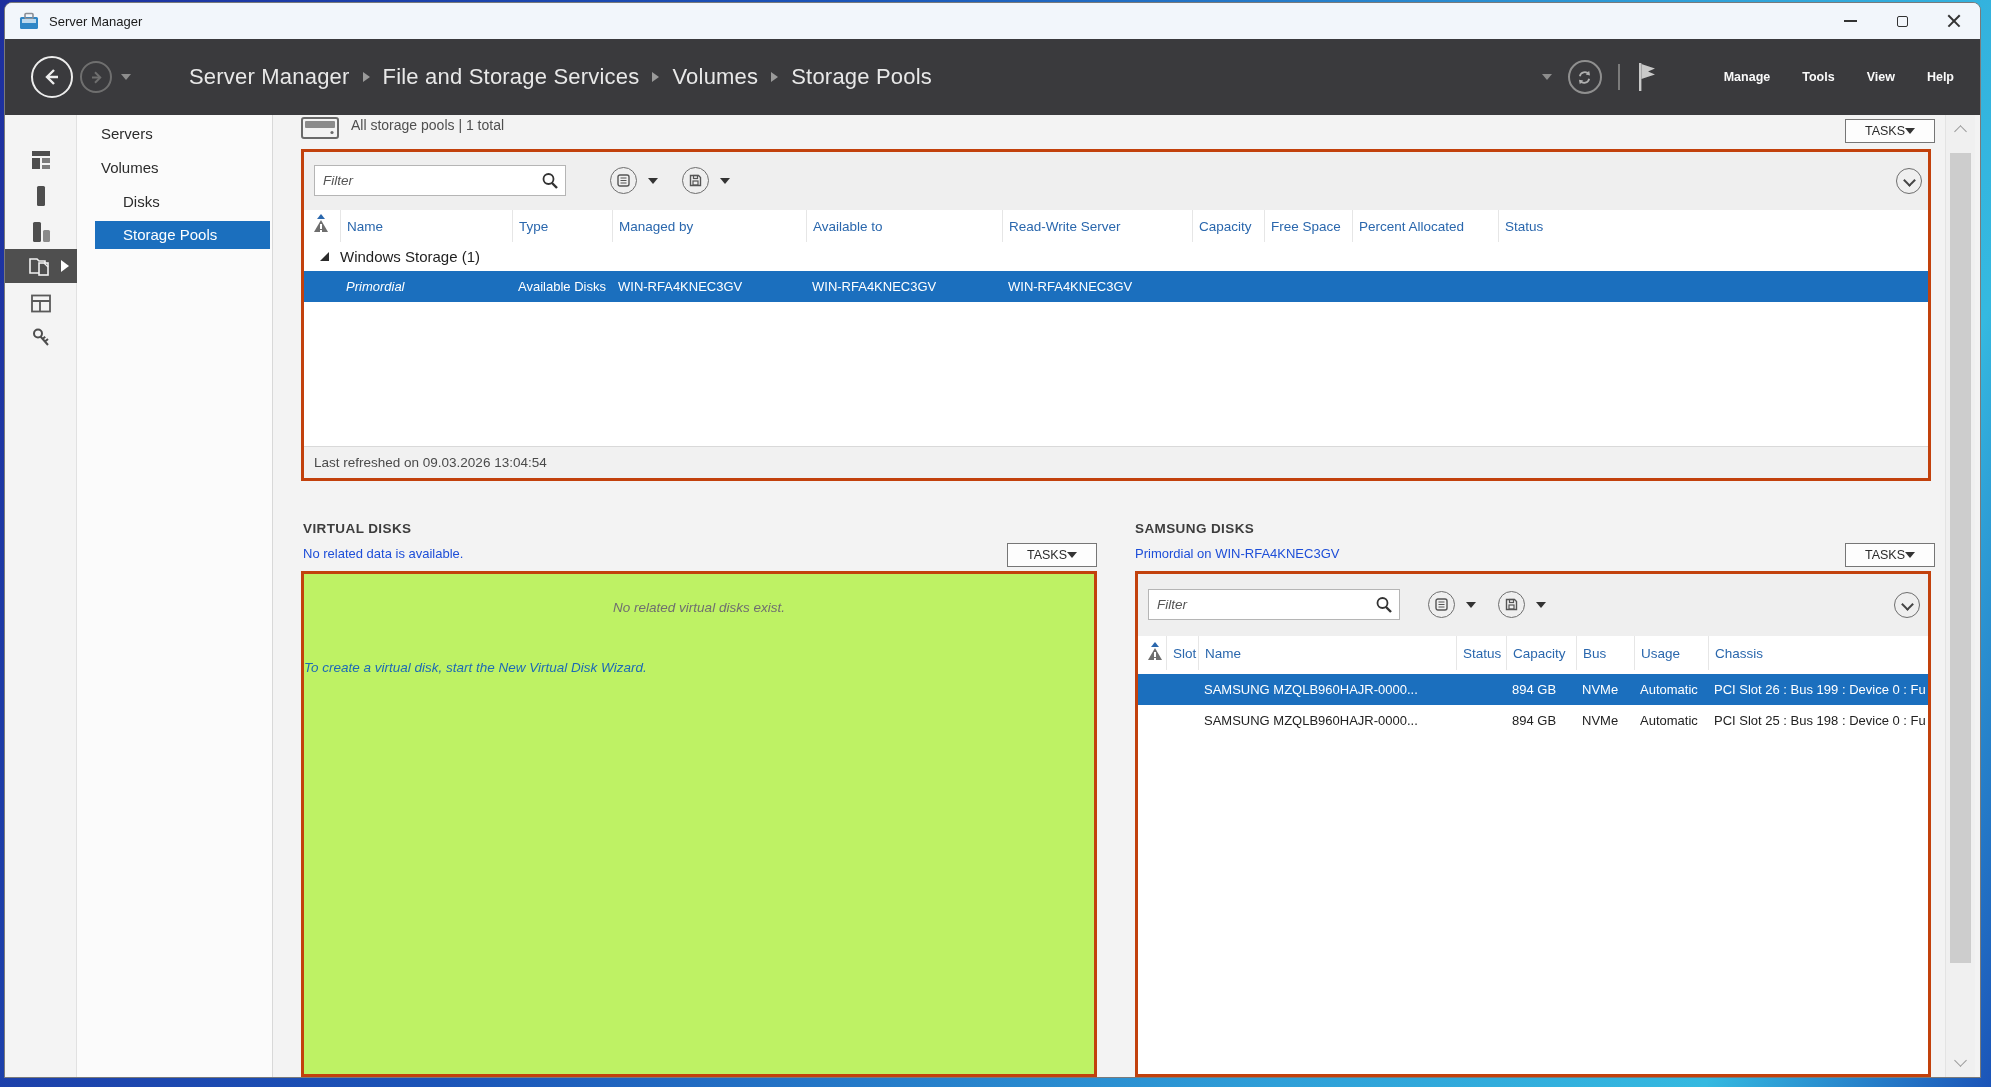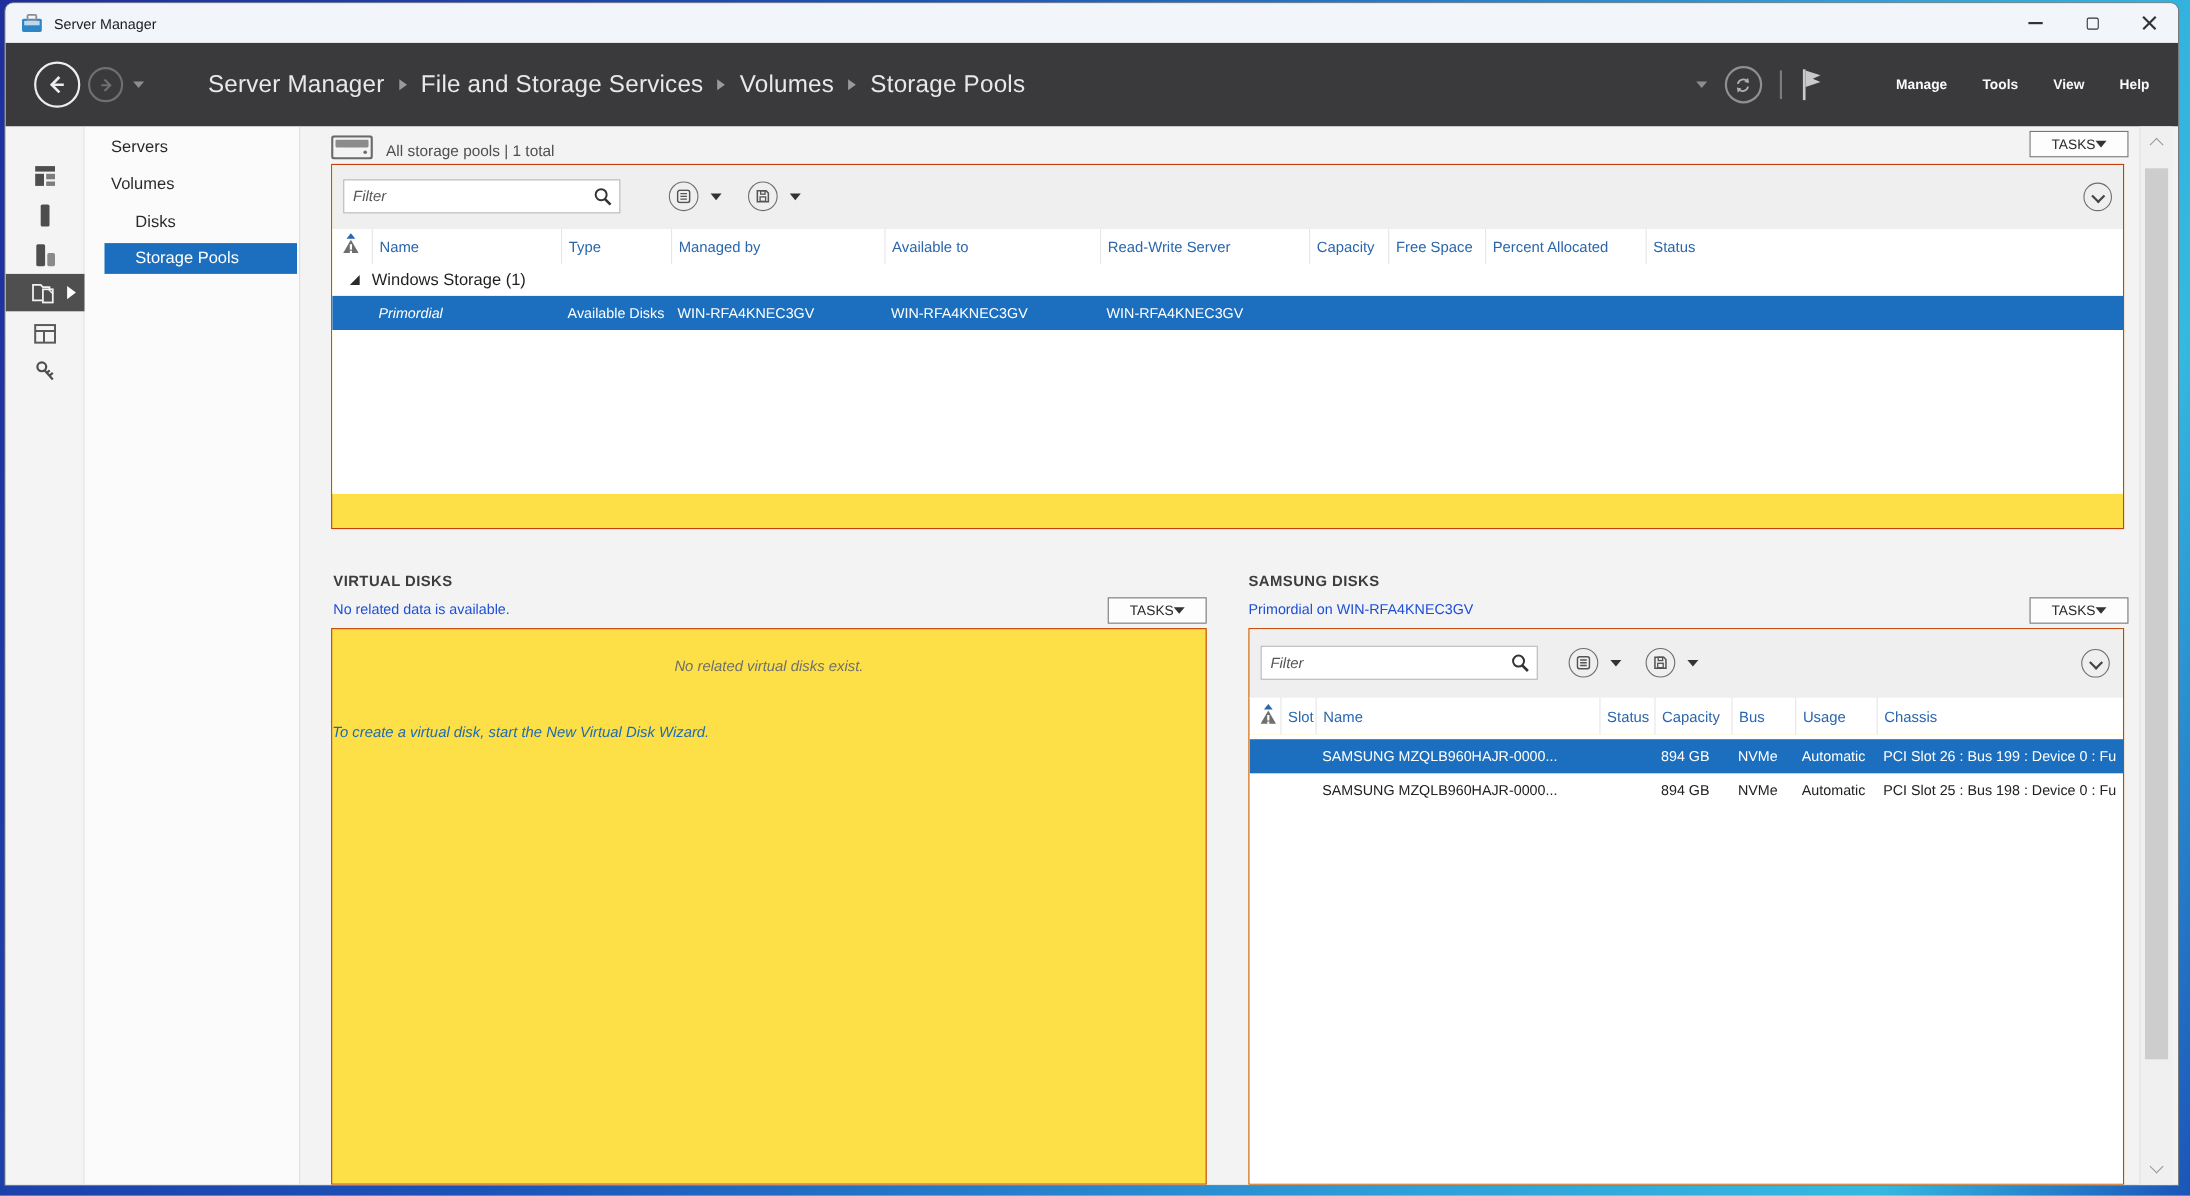--- a/index.html
+++ b/index.html
@@ -43,7 +43,7 @@
   .side-item.sel{background:#1b6fbe;color:#fff;margin-left:18px;margin-right:2px;padding-left:28px;height:28px;line-height:28px;}
   #mainbg{position:absolute;left:268px;top:112px;right:0;bottom:0;background:#f3f3f3;}
   
-  .caption{position:absolute;display:flex;align-items:flex-end;font-size:14px;color:#4f4f4f;}
+  .caption{position:absolute;display:flex;align-items:flex-start;font-size:14px;color:#4f4f4f;}
   .tasksbtn{position:absolute;height:24px;width:90px;background:#fdfdfd;border:1px solid #767676;box-sizing:border-box;display:flex;align-items:center;justify-content:center;padding:0 10px;font-size:12.5px;color:#2b2b2b;}
   .tasksbtn .caret{border-top-color:#333;border-left-width:5px;border-right-width:5px;}
   .panel{position:absolute;background:#fde047;border:1px solid #c2410c;box-sizing:border-box;}

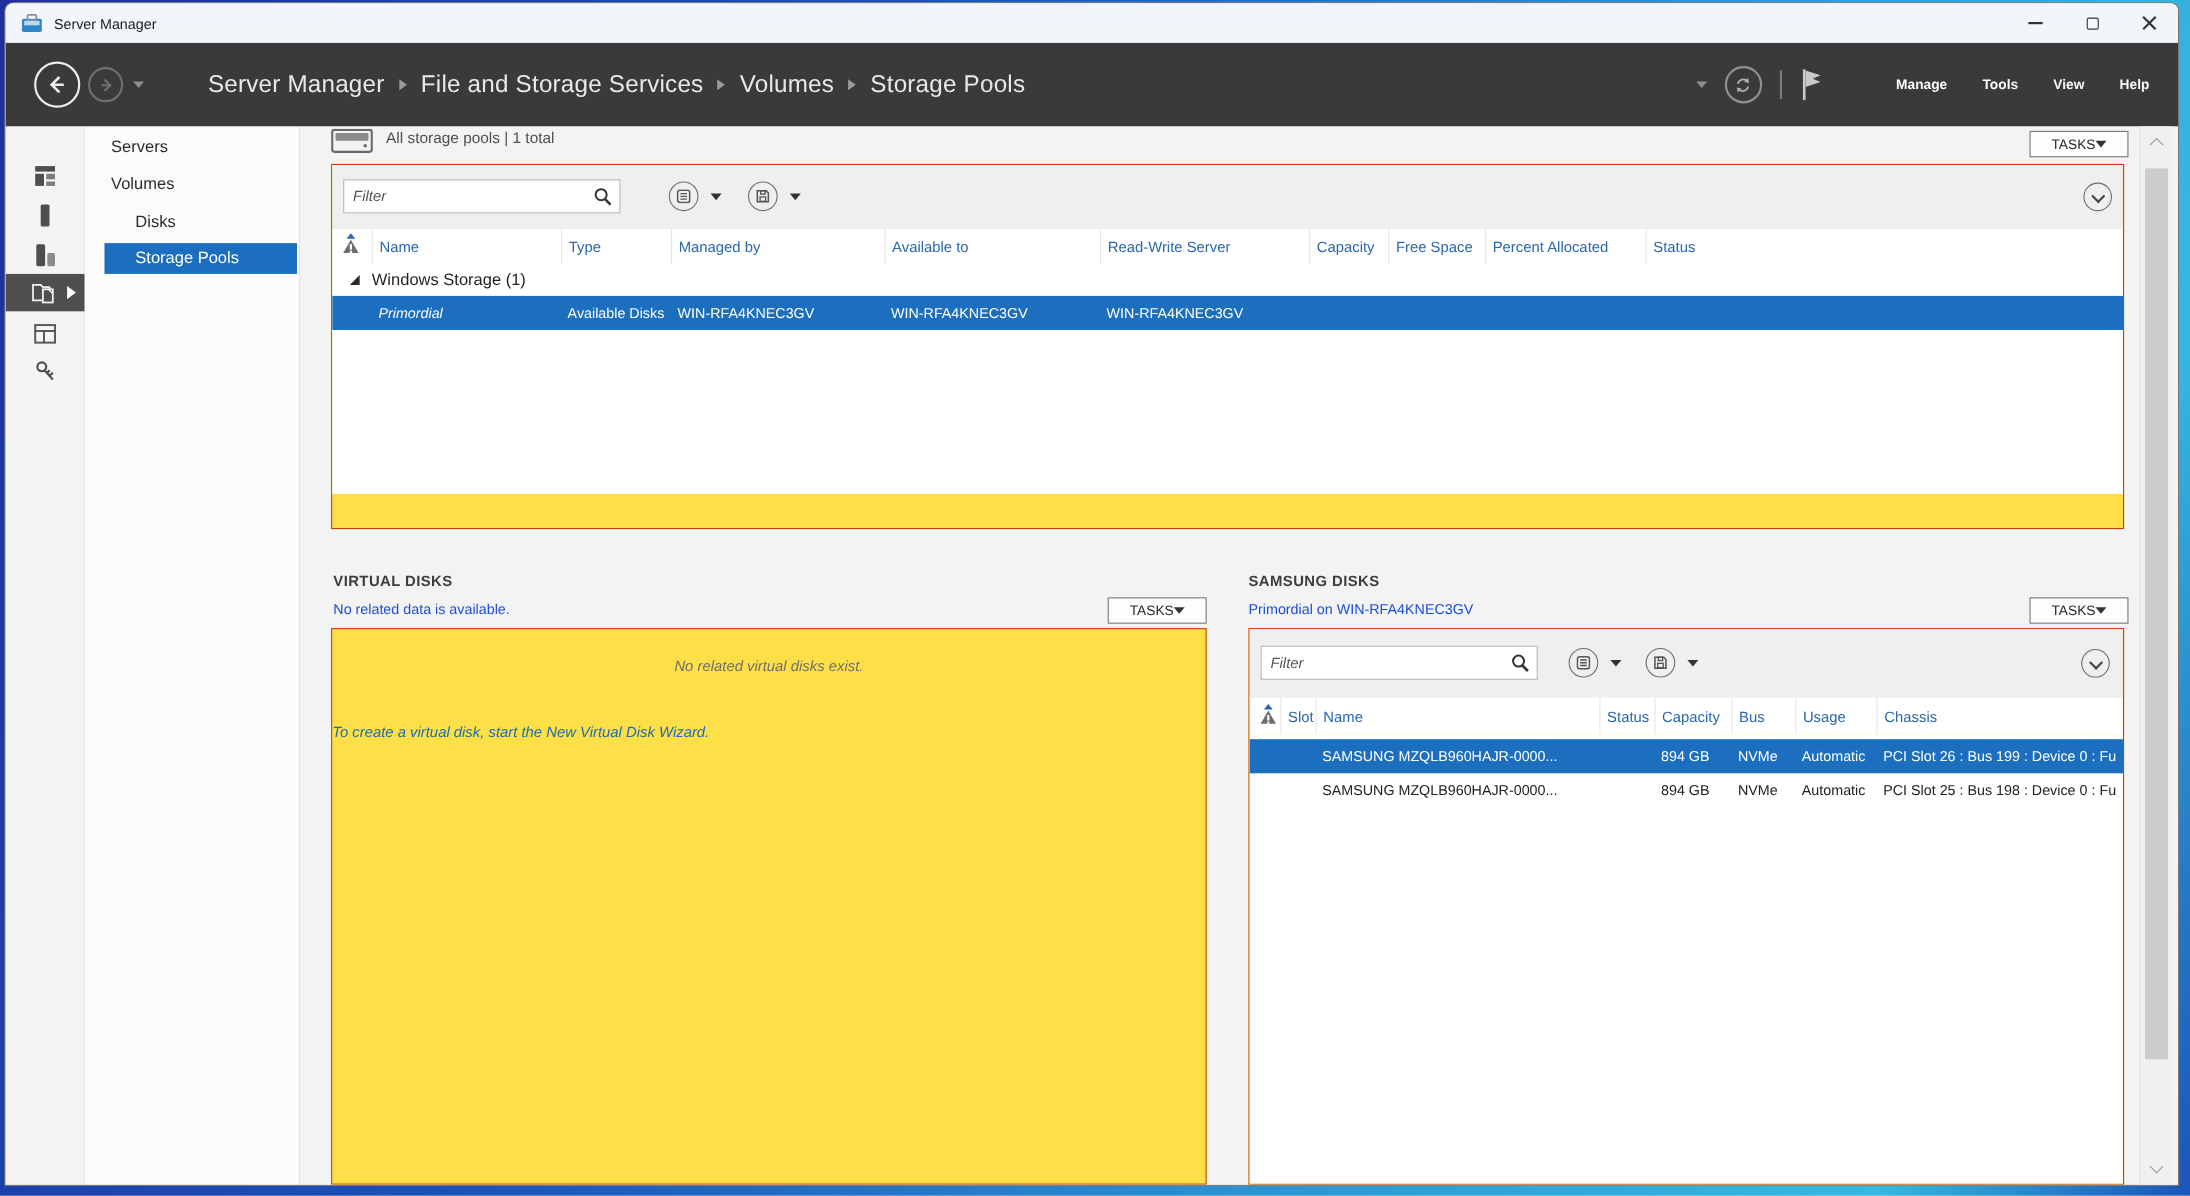--- a/index.html
+++ b/index.html
@@ -46,7 +46,7 @@
   .caption{position:absolute;display:flex;align-items:flex-start;font-size:14px;color:#4f4f4f;}
   .tasksbtn{position:absolute;height:24px;width:90px;background:#fdfdfd;border:1px solid #767676;box-sizing:border-box;display:flex;align-items:center;justify-content:center;padding:0 10px;font-size:12.5px;color:#2b2b2b;}
   .tasksbtn .caret{border-top-color:#333;border-left-width:5px;border-right-width:5px;}
-  .panel{position:absolute;background:#fde047;border:1px solid #c2410c;box-sizing:border-box;}
+  .panel{position:absolute;background:#bef264;border:3px solid #c2410c;box-sizing:border-box;}
   .toolbar{position:absolute;left:0;right:0;top:0;background:#efefef;border-bottom:1px solid #dcdcdc;}
   .filterbox{position:absolute;left:10px;height:31px;width:252px;background:#fff;border:1px solid #b5b5b5;box-sizing:border-box;}
   .filterbox input{position:absolute;inset:0;border:0;outline:none;background:transparent;padding:0 30px 0 8px;font-size:13.5px;font-family:inherit;color:#222;}

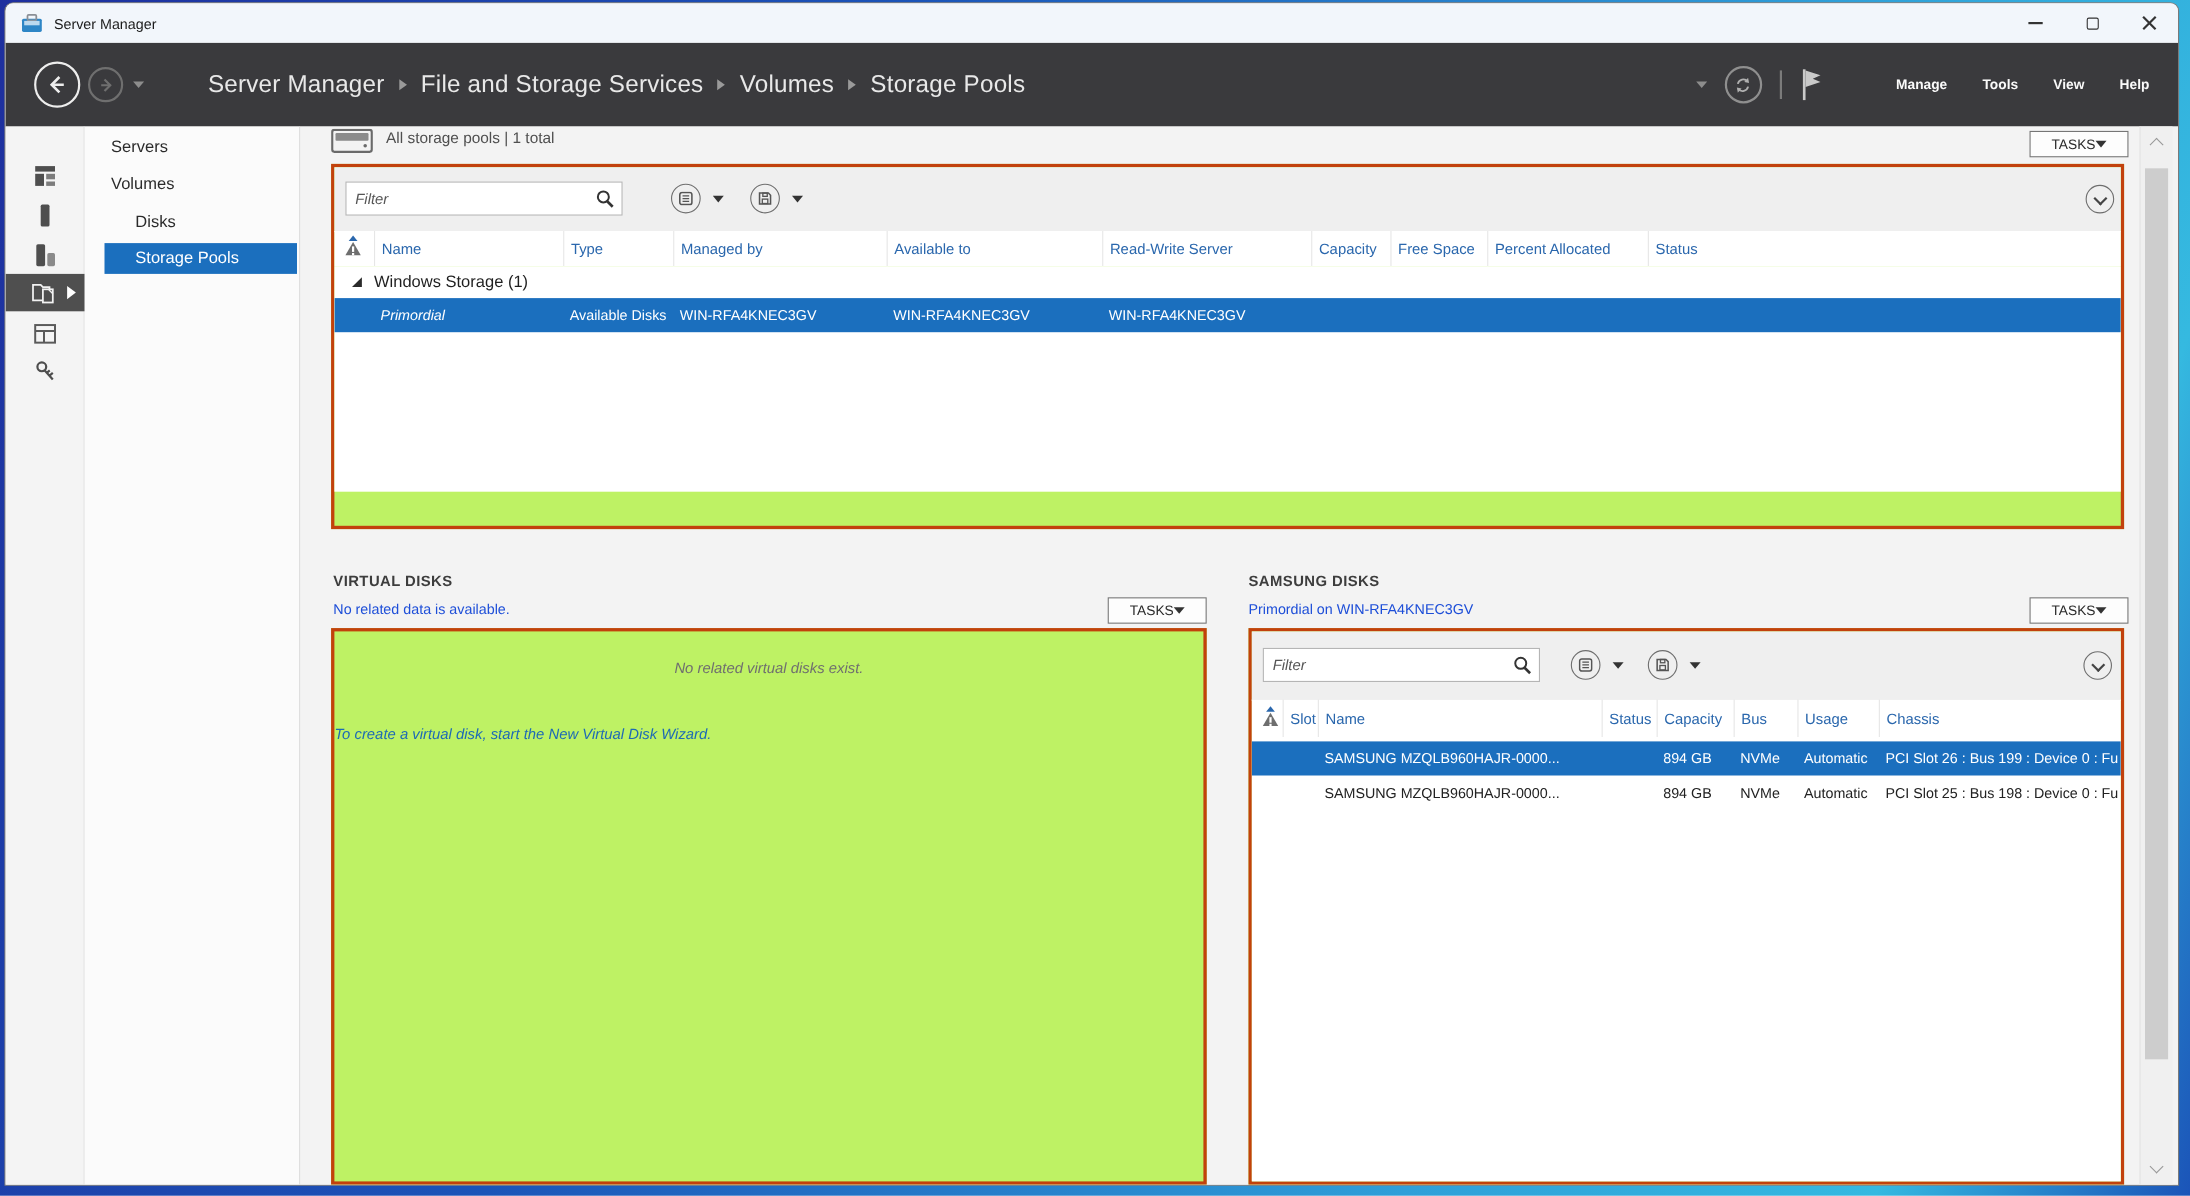--- a/index.html
+++ b/index.html
@@ -291,6 +291,9 @@
             <span class="cell c-pst"></span>
           </div>
         </div>
+    </div>
+    <div class="panelfooter">
+      <span>Last refreshed on 09.03.2026 13:04:54</span>
     </div>
   </div>
 

